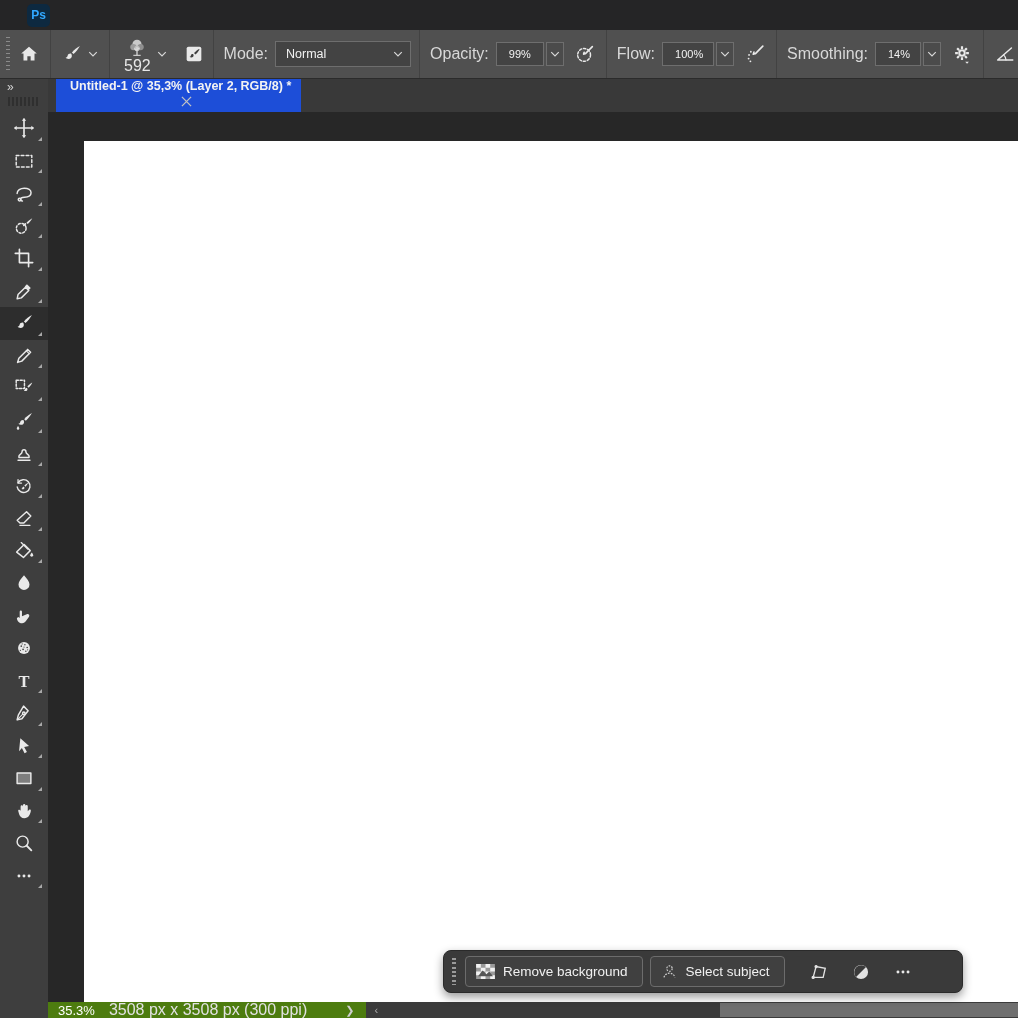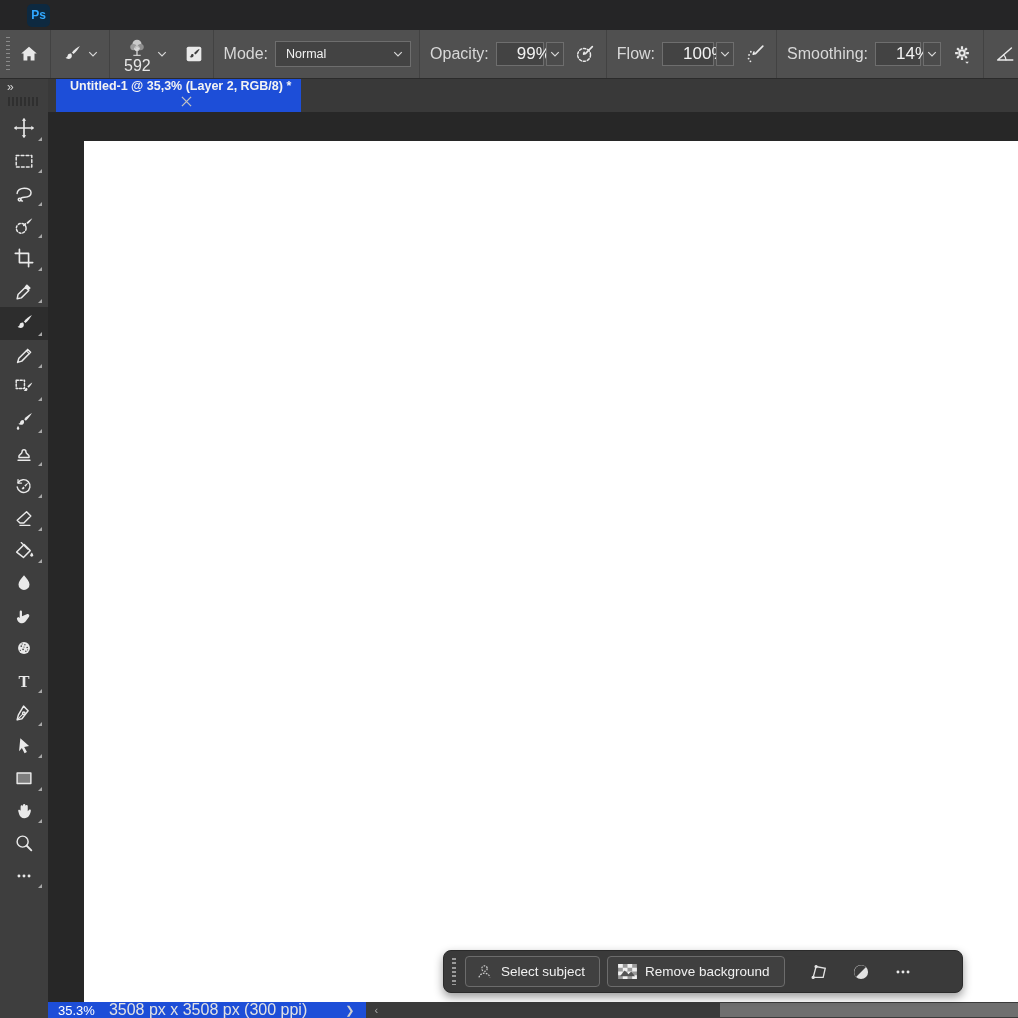--- a/index.html
+++ b/index.html
@@ -23,8 +23,8 @@
   .ob-sep{width:1px;height:48px;background:#424242;margin:0 8px;flex:none;}
   .ob-icon{width:26px;height:26px;display:flex;align-items:center;justify-content:center;flex:none;}
   .ob-label{font-size:16px;color:#d8d8d8;margin:0 7px 0 2px;white-space:nowrap;}
-  .field{height:24px;background:#434343;border:1px solid #6e6e6e;color:#f2f2f2;font-size:17px;
-    display:flex;align-items:center;padding:0 20px;}
+  .field{height:24px;background:#434343;border:1px solid #6e6e6e;color:#f2f2f2;font-size:11px;
+    display:flex;align-items:center;padding:0 12px;}
   .dropbtn{width:21px;height:24px;background:#4b4b4b;border:1px solid #6e6e6e;margin-left:2px;
     display:flex;align-items:center;justify-content:center;}
   .mode-select{width:158px;height:26px;background:#434343;border:1px solid #6e6e6e;display:flex;

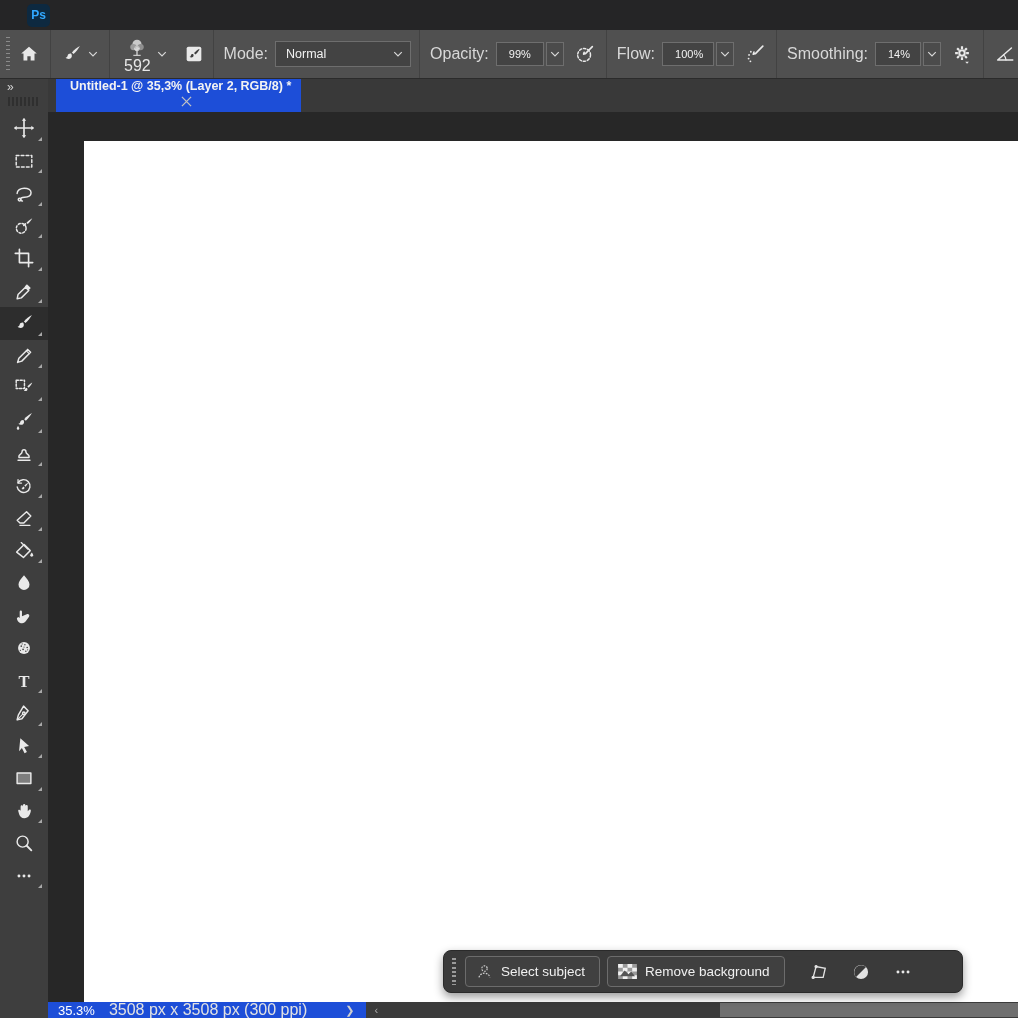--- a/index.html
+++ b/index.html
@@ -418,15 +418,6 @@
 <div id="taskbar">
   <div id="tb-grip"></div>
   <div id="tb-buttons" style="display:flex;align-items:center;">
-      <div class="tb-btn">
-        <span class="ic">
-          <svg width="17" height="17" viewBox="0 0 20 20" fill="none" stroke="#cfcfcf" stroke-width="1.4" stroke-dasharray="2 1.4">
-            <circle cx="10" cy="6.5" r="3.2"></circle>
-            <path d="M3.5 17c.8-3.2 3.4-5 6.5-5s5.7 1.8 6.5 5"></path>
-          </svg>
-        </span>
-        <span>Select subject</span>
-      </div>
       <div class="tb-btn">
         <span class="ic">
           <svg width="19" height="15" viewBox="0 0 20 16">
@@ -446,6 +437,15 @@
         </span>
         <span>Remove background</span>
       </div>
+      <div class="tb-btn">
+        <span class="ic">
+          <svg width="17" height="17" viewBox="0 0 20 20" fill="none" stroke="#cfcfcf" stroke-width="1.4" stroke-dasharray="2 1.4">
+            <circle cx="10" cy="6.5" r="3.2"></circle>
+            <path d="M3.5 17c.8-3.2 3.4-5 6.5-5s5.7 1.8 6.5 5"></path>
+          </svg>
+        </span>
+        <span>Select subject</span>
+      </div>
     </div>
   <div id="tb-iconbuttons" style="display:flex;align-items:center;">
       <div class="tb-icon">

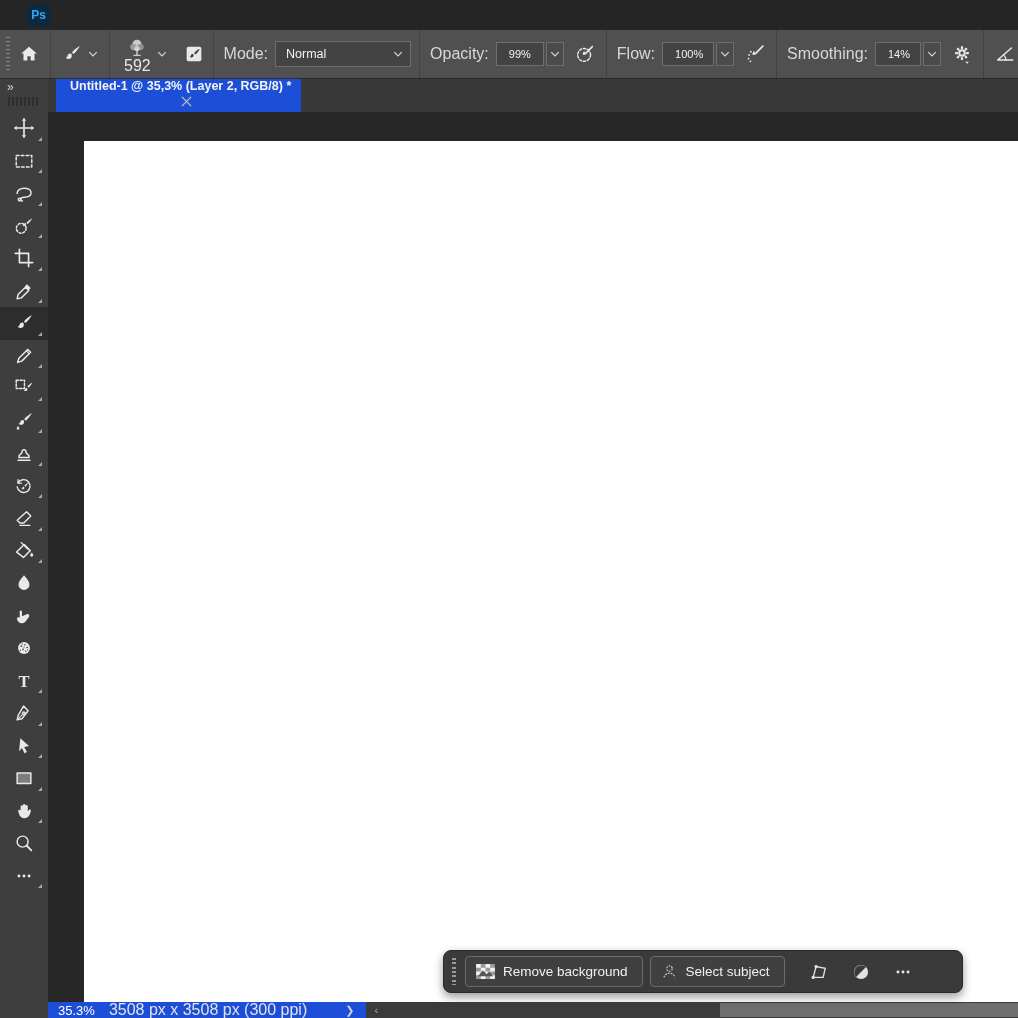--- a/index.html
+++ b/index.html
@@ -75,7 +75,7 @@
   
   #statusbar{position:absolute;left:48px;top:1002px;width:970px;height:16px;background:#3b3b3b;z-index:25;
     display:flex;align-items:center;}
-  #status-left{height:16px;background:#1d4ed8;display:flex;align-items:center;flex:none;}
+  #status-left{height:16px;background:#4d7c0f;display:flex;align-items:center;flex:none;}
   #status-zoom{color:#ffffff;font-size:13px;padding:0 14px 0 10px;}
   #status-doc{color:#e2e2e2;font-size:16px;padding-right:26px;}
   #status-expand{color:#cfcfcf;font-size:11px;padding:0 12px;}

